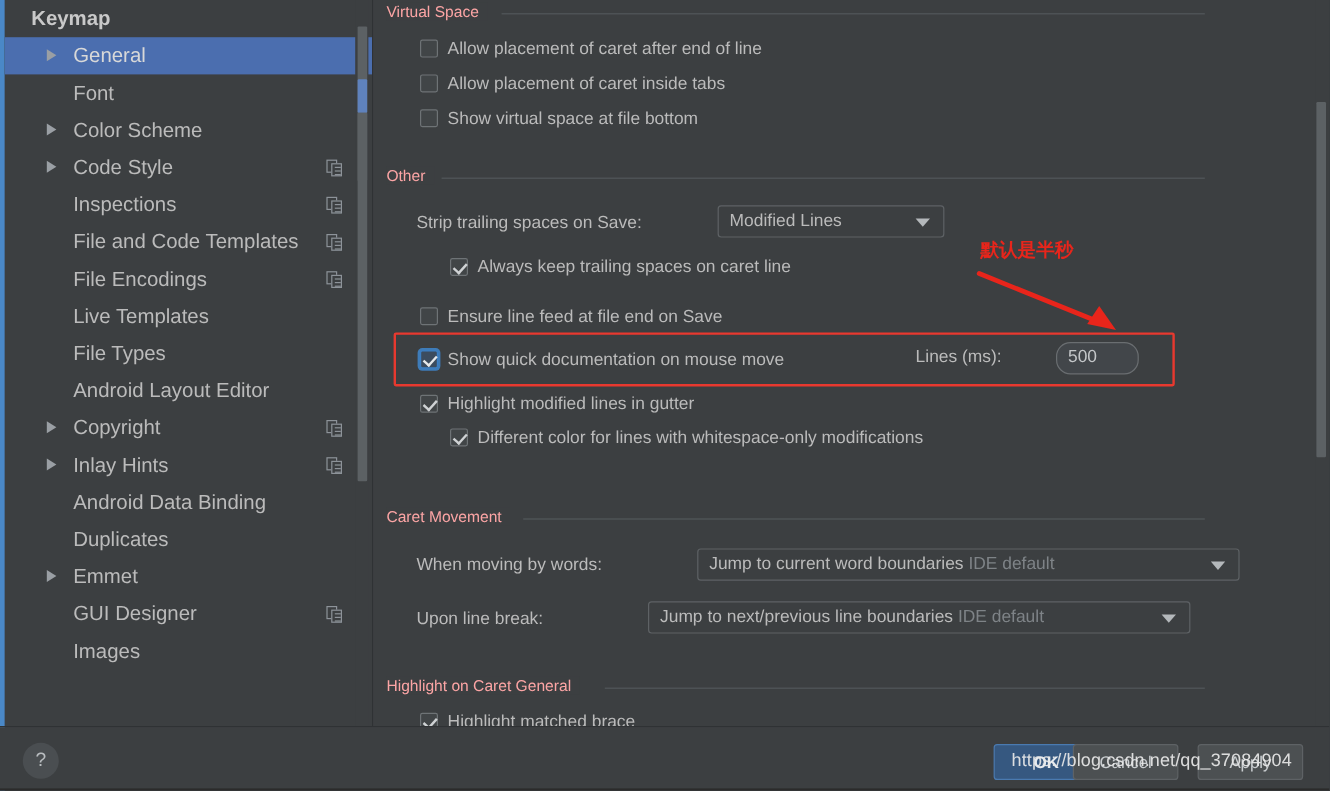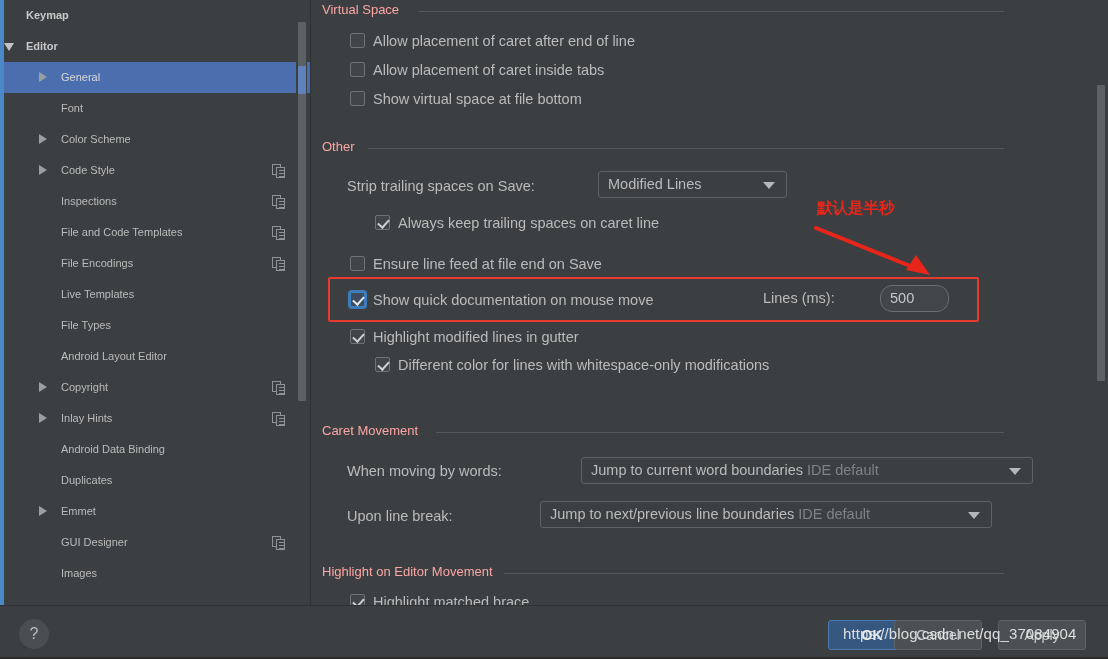--- a/index.html
+++ b/index.html
@@ -42,7 +42,7 @@
     position: relative;
     height: 31px;
     line-height: 31px;
-    font-size: 11px;
+    font-size: 17px;
     color: #bbbbbb;
     white-space: nowrap;
     padding-right: 16px;

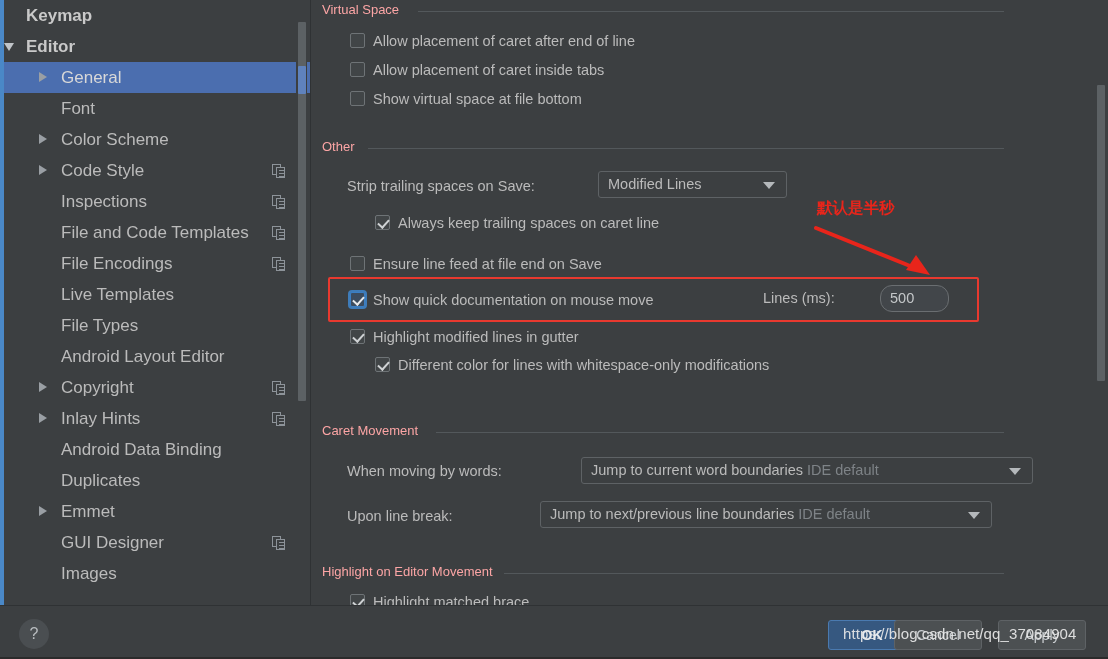--- a/index.html
+++ b/index.html
@@ -292,10 +292,6 @@
     <div class="tree" id="tree">
         <div class="tree-row bold">
           <span class="tree-label" style="left: 22px;">Keymap</span>
-        </div>
-        <div class="tree-row bold">
-          <span class="tw tw-down" style="left: 0px;"></span>
-          <span class="tree-label" style="left: 22px;">Editor</span>
         </div>
         <div class="tree-row selected">
           <span class="tw tw-right" style="left: 35px;"></span>

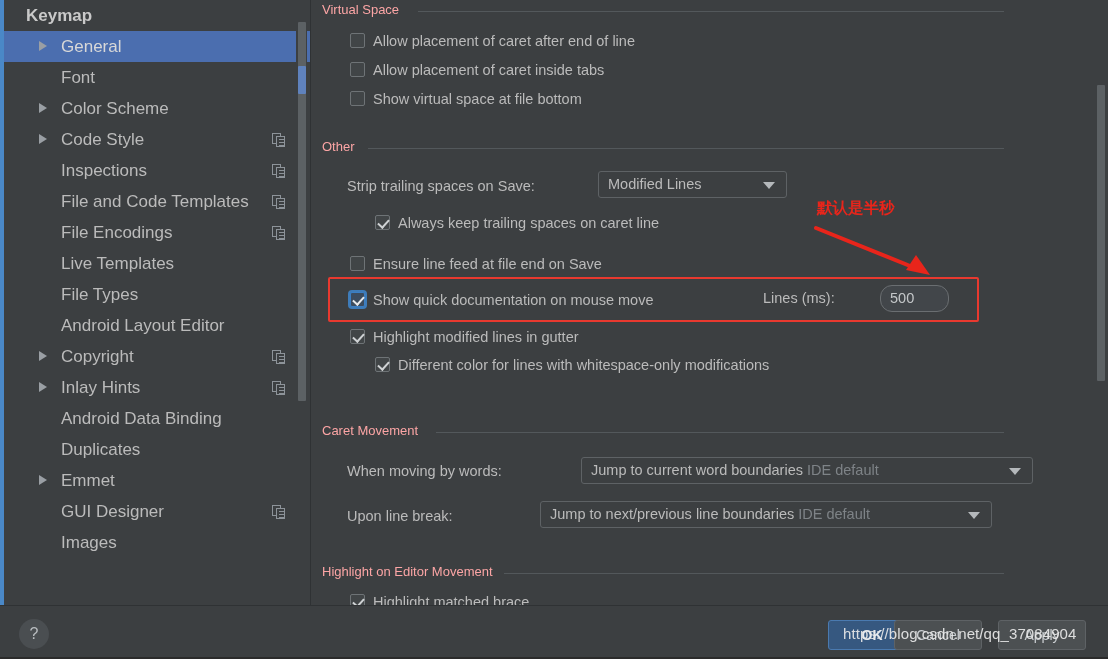--- a/index.html
+++ b/index.html
@@ -463,7 +463,7 @@
     </div>
 
     <div class="group" style="top:565px;">
-      <div class="group-title">Highlight on Editor Movement</div>
+      <div class="group-title">Highlight on Caret General</div>
       <div class="group-line" style="left:182px;width:500px;"></div>
     </div>
     <div class="cb-row" style="left:39px;top:592px;">

